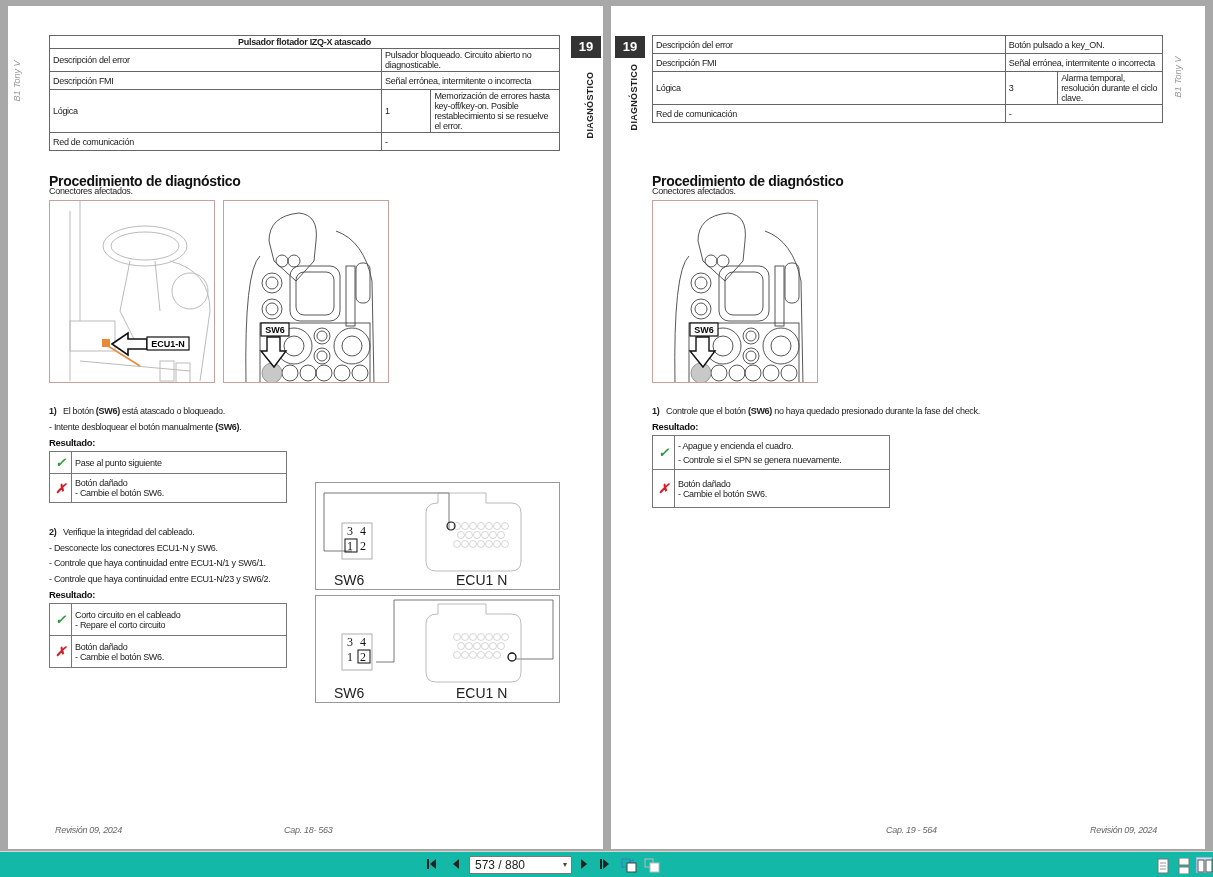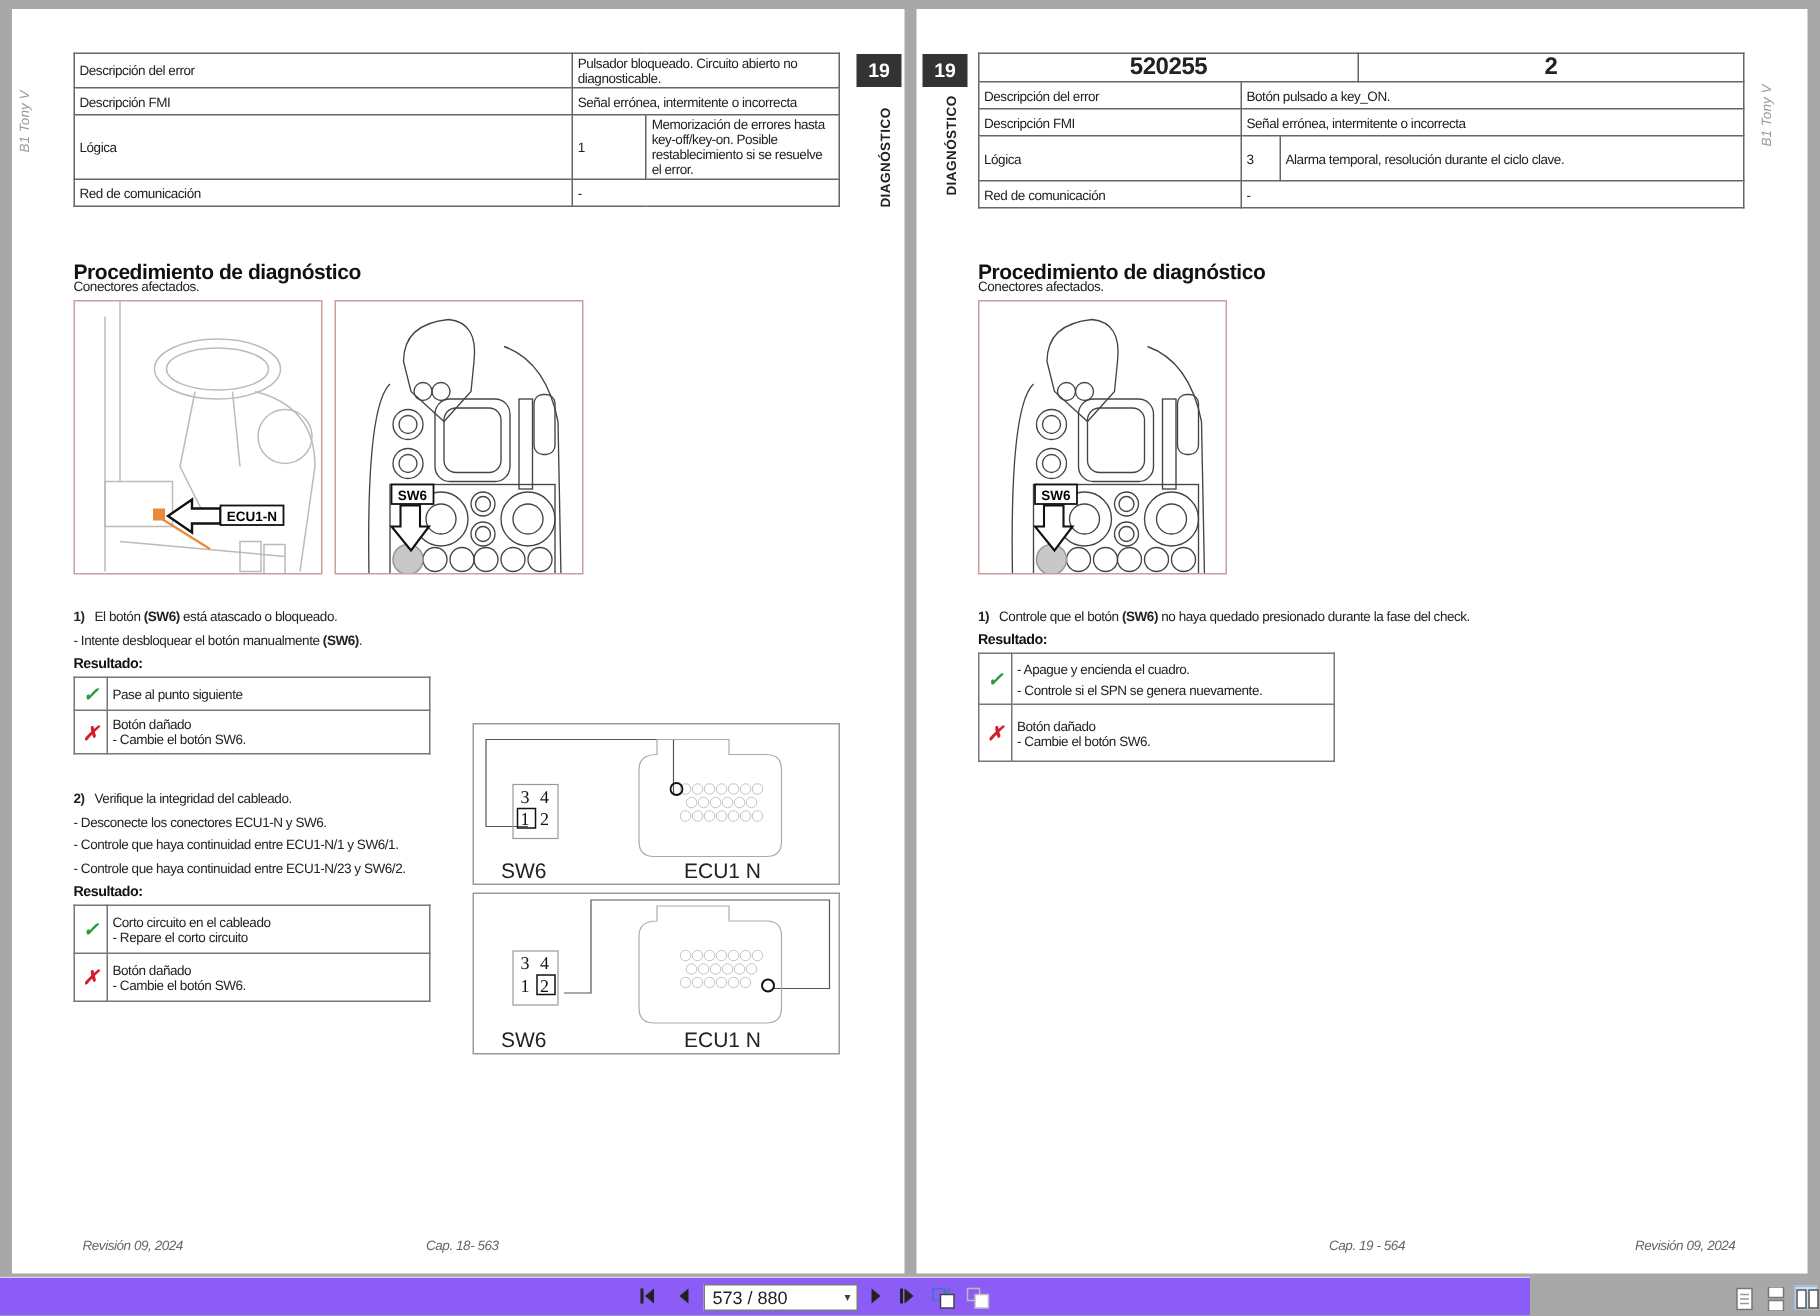--- a/index.html
+++ b/index.html
@@ -60,6 +60,9 @@
           <col>
         </colgroup>
       <tbody>
+      <tr>
+            <td class="title" colspan="4">Pulsador flotador IZQ-X atascado</td>
+          </tr>
       <tr>
         <td>Descripción del error</td>
         <td colspan="3">Pulsador bloqueado. Circuito abierto no diagnosticable.</td>

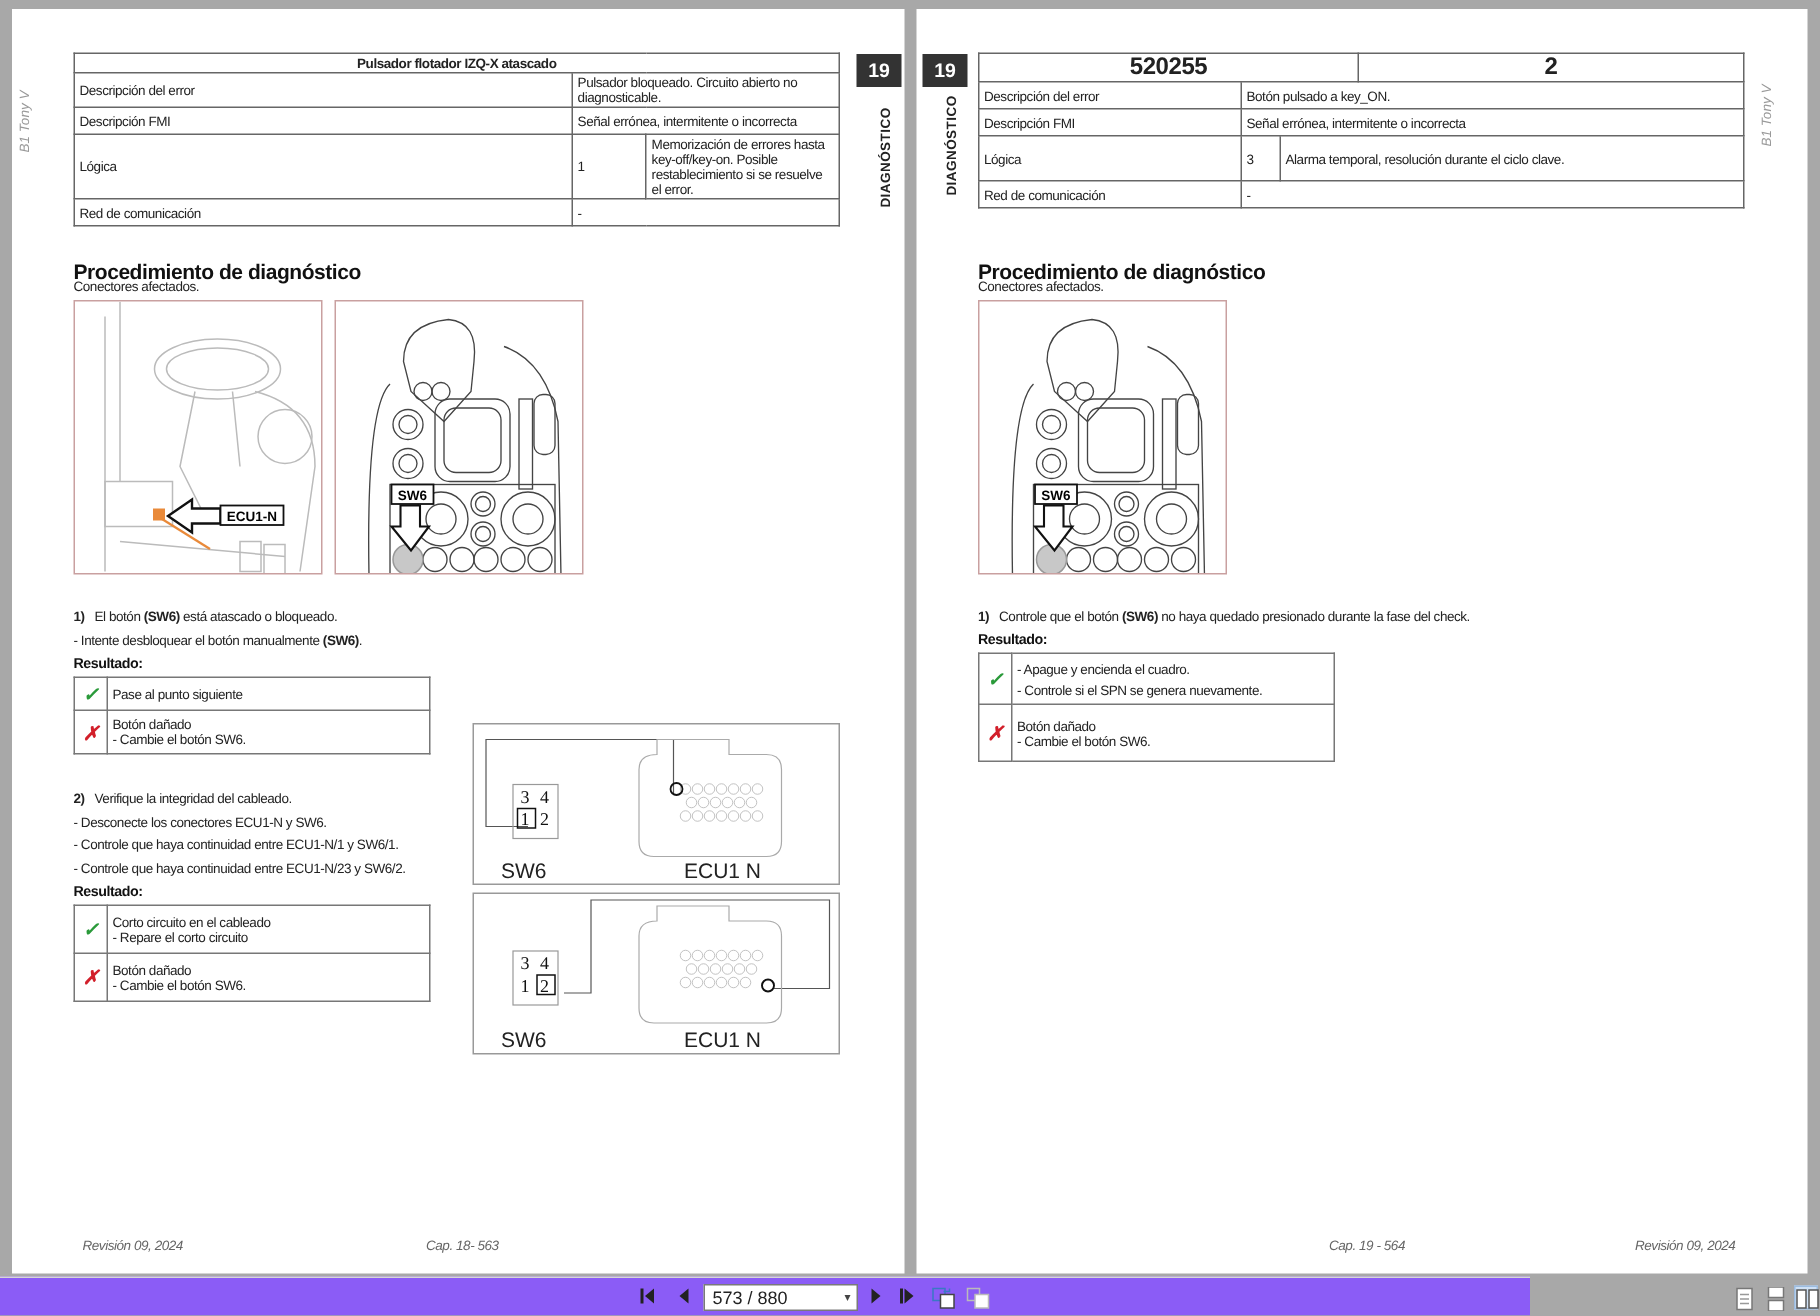--- a/index.html
+++ b/index.html
@@ -288,10 +288,6 @@
           <col>
         </colgroup>
       <tbody>
-          <tr>
-        <td class="code" colspan="3">520255</td>
-        <td class="code">2</td>
-      </tr>
       <tr>
         <td>Descripción del error</td>
         <td colspan="3">Botón pulsado a key_ON.</td>

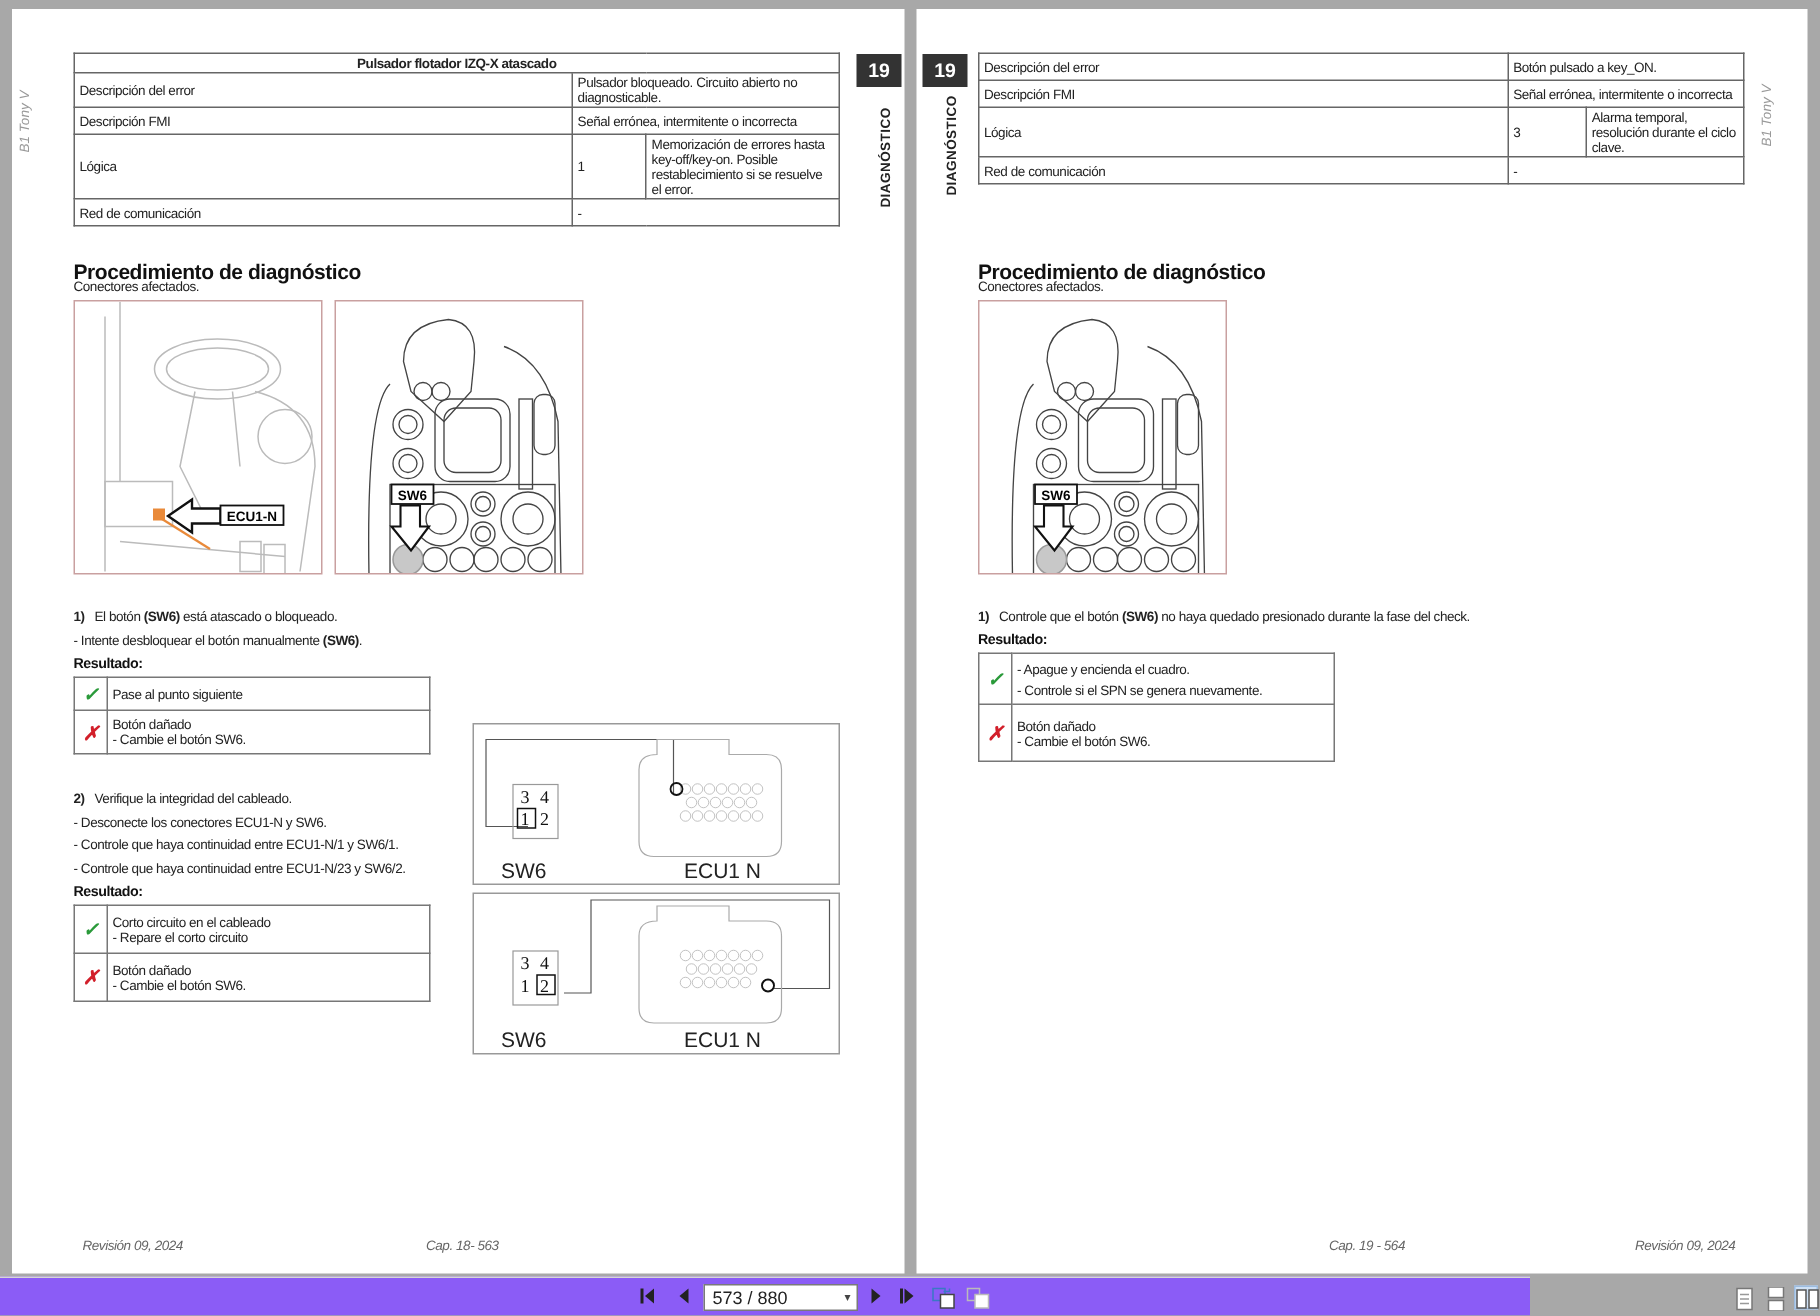--- a/index.html
+++ b/index.html
@@ -35,7 +35,7 @@
 
   .footer { position: absolute; font-size: 9px; color: #666; font-style: italic; }
 
-  .toolbar { position: absolute; left: 0; top: 851px; width: 1020px; height: 26px; background: #8b5cf6; border-top: 1px solid #d6d6d6; }
+  .toolbar { position: absolute; left: 0; top: 851px; width: 1213px; height: 26px; background: #14b8a6; border-top: 1px solid #d6d6d6; }
   .tb-btn { position: absolute; top: 5px; height: 16px; font-size: 12px; color: #222; line-height: 16px; text-align: center; cursor: pointer; }
   .page-input { position: absolute; left: 469px; top: 4px; width: 103px; height: 18px; background: #fff; border: 1px solid #7a7a7a; font-size: 12px; color: #222; padding-left: 5px; line-height: 16px; }
   .page-input .dd { position: absolute; right: 4px; top: 0; font-size: 8px; color: #444; }

